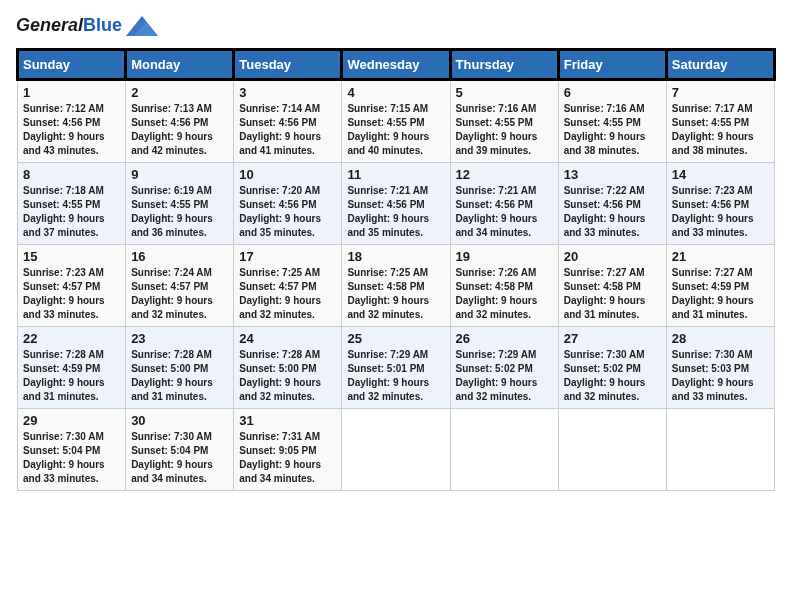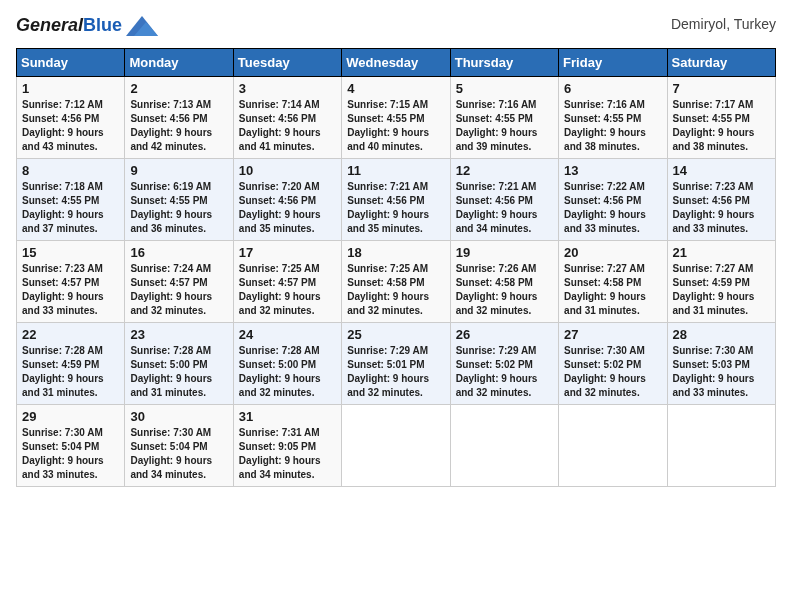--- a/index.html
+++ b/index.html
@@ -111,7 +111,6 @@
     </div>
   </div>
   <div class="title-section">
-    <div class="location">Demiryol, Turkey</div>
   </div>
 </div>
 

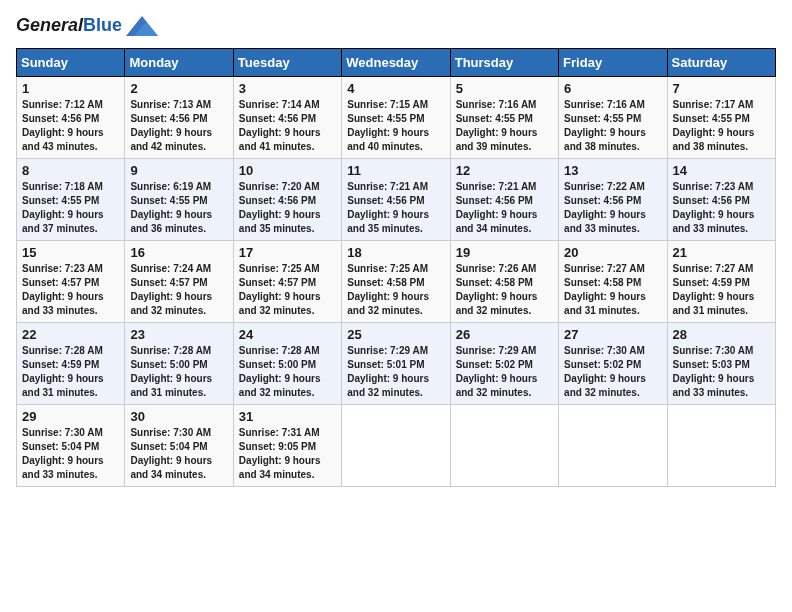--- a/index.html
+++ b/index.html
@@ -62,7 +62,7 @@
       text-align: left;
       font-size: 13px;
       font-weight: bold;
-      border: 1px solid #000000;
+      border: 3px solid #000000;
     }
     .calendar tbody tr td {
       border: 1px solid #ccc;

